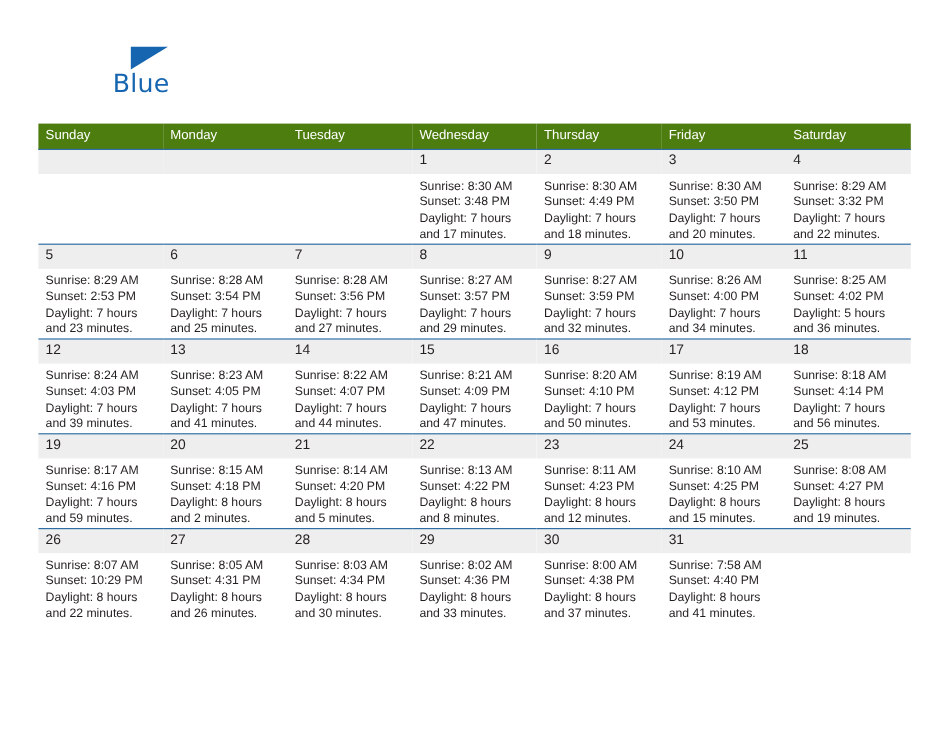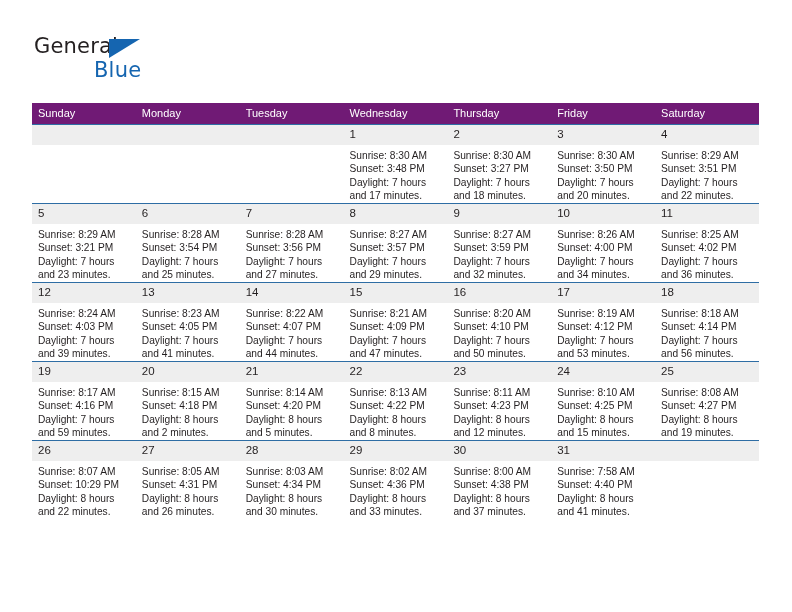--- a/index.html
+++ b/index.html
@@ -155,7 +155,6 @@
   <div class="header">
 
     <div class="brand">
-      <span class="brand-general">General</span>
       <span class="brand-triangle"></span>
       <span class="brand-blue">Blue</span>
     </div>

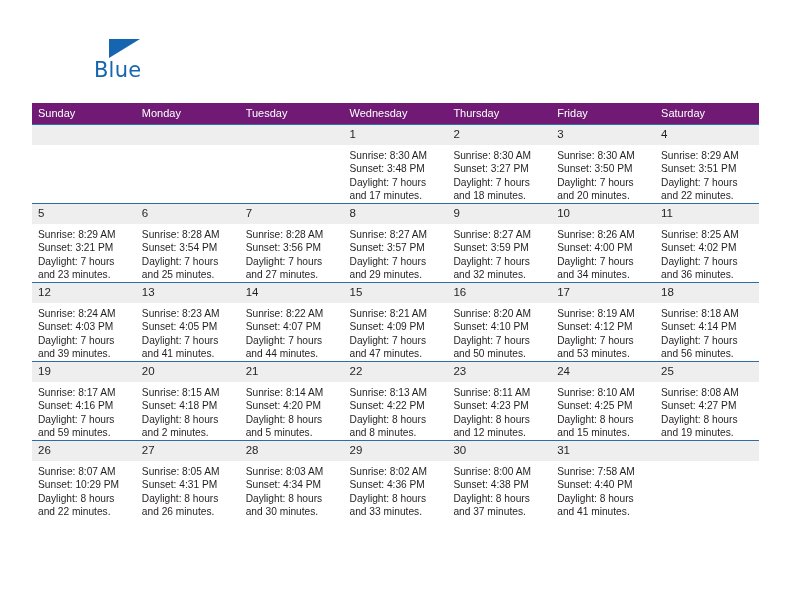--- a/index.html
+++ b/index.html
@@ -101,7 +101,7 @@
     table-layout: fixed;
   }
   .calendar th {
-    background: #701a75;
+    background: #4d7c0f;
     color: #ffffff;
     font-size: 11px;
     font-weight: 400;

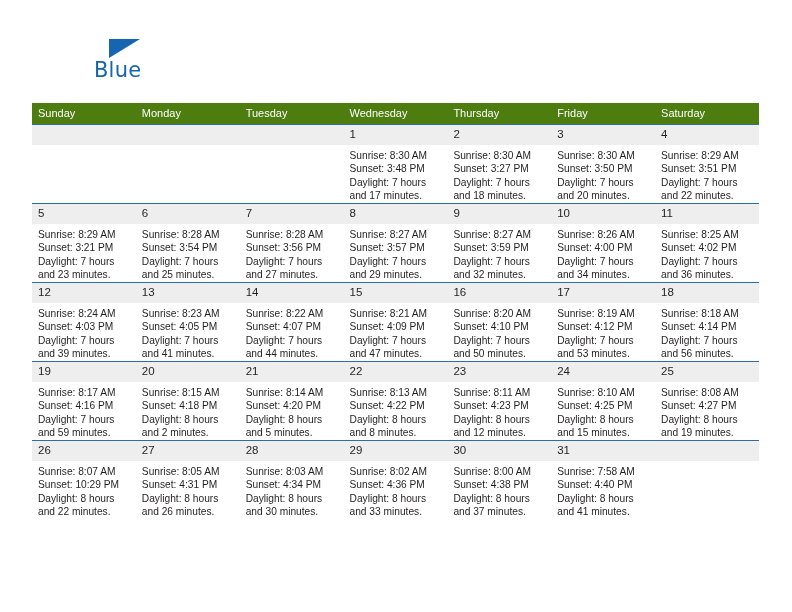--- a/index.html
+++ b/index.html
@@ -197,7 +197,7 @@
             <div class="daynum">2</div>
             <div class="cell-body">
               <div>Sunrise: 8:30 AM</div>
-              <div>Sunset: 3:27 PM</div>
+              <div>Sunset: 4:49 PM</div>
               <div class="daylight">Daylight: 7 hours and 18 minutes.</div>
             </div>
           </td>

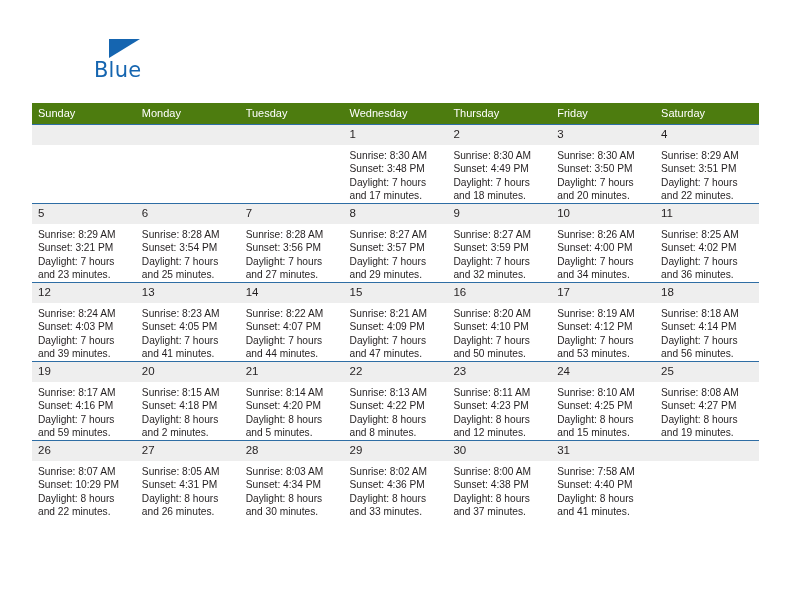--- a/index.html
+++ b/index.html
@@ -213,7 +213,7 @@
             <div class="daynum">4</div>
             <div class="cell-body">
               <div>Sunrise: 8:29 AM</div>
-              <div>Sunset: 3:51 PM</div>
+              <div>Sunset: 3:32 PM</div>
               <div class="daylight">Daylight: 7 hours and 22 minutes.</div>
             </div>
           </td>

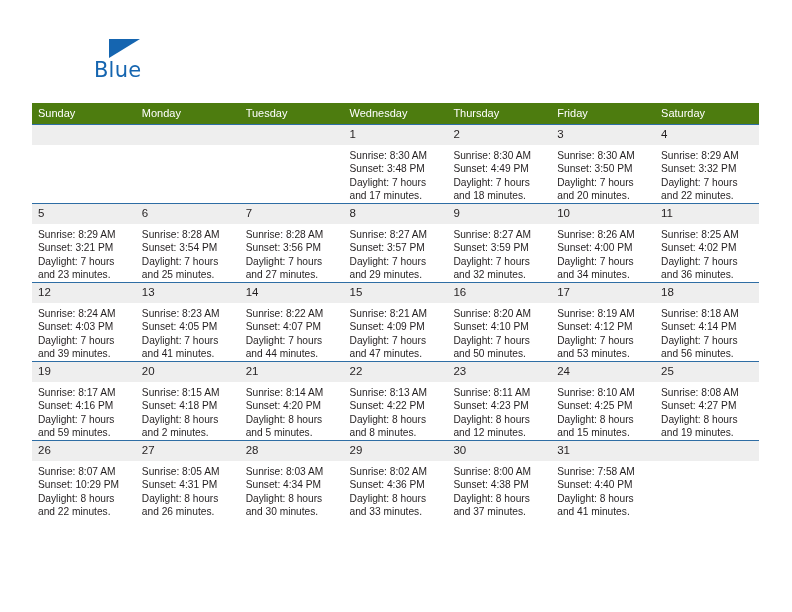--- a/index.html
+++ b/index.html
@@ -223,7 +223,7 @@
             <div class="daynum">5</div>
             <div class="cell-body">
               <div>Sunrise: 8:29 AM</div>
-              <div>Sunset: 3:21 PM</div>
+              <div>Sunset: 2:53 PM</div>
               <div class="daylight">Daylight: 7 hours and 23 minutes.</div>
             </div>
           </td>

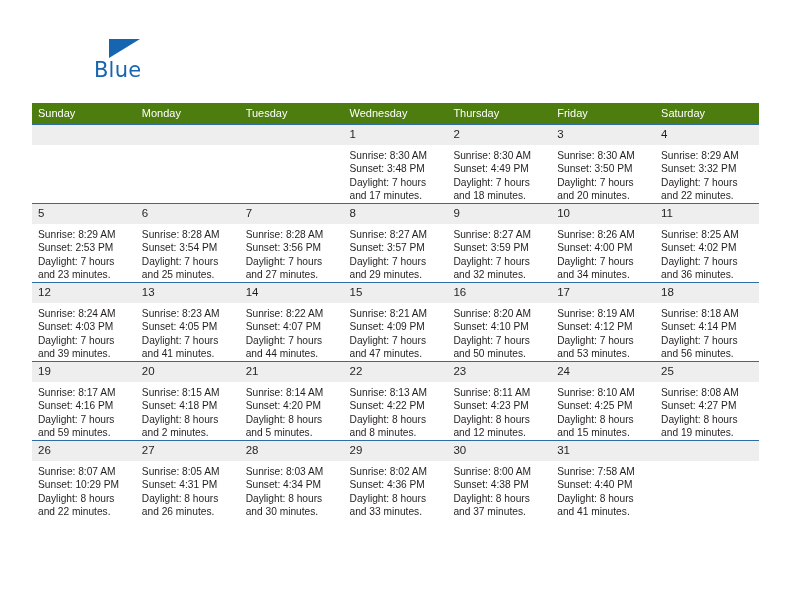--- a/index.html
+++ b/index.html
@@ -272,7 +272,7 @@
             <div class="cell-body">
               <div>Sunrise: 8:25 AM</div>
               <div>Sunset: 4:02 PM</div>
-              <div class="daylight">Daylight: 7 hours and 36 minutes.</div>
+              <div class="daylight">Daylight: 5 hours and 36 minutes.</div>
             </div>
           </td>
         </tr>

